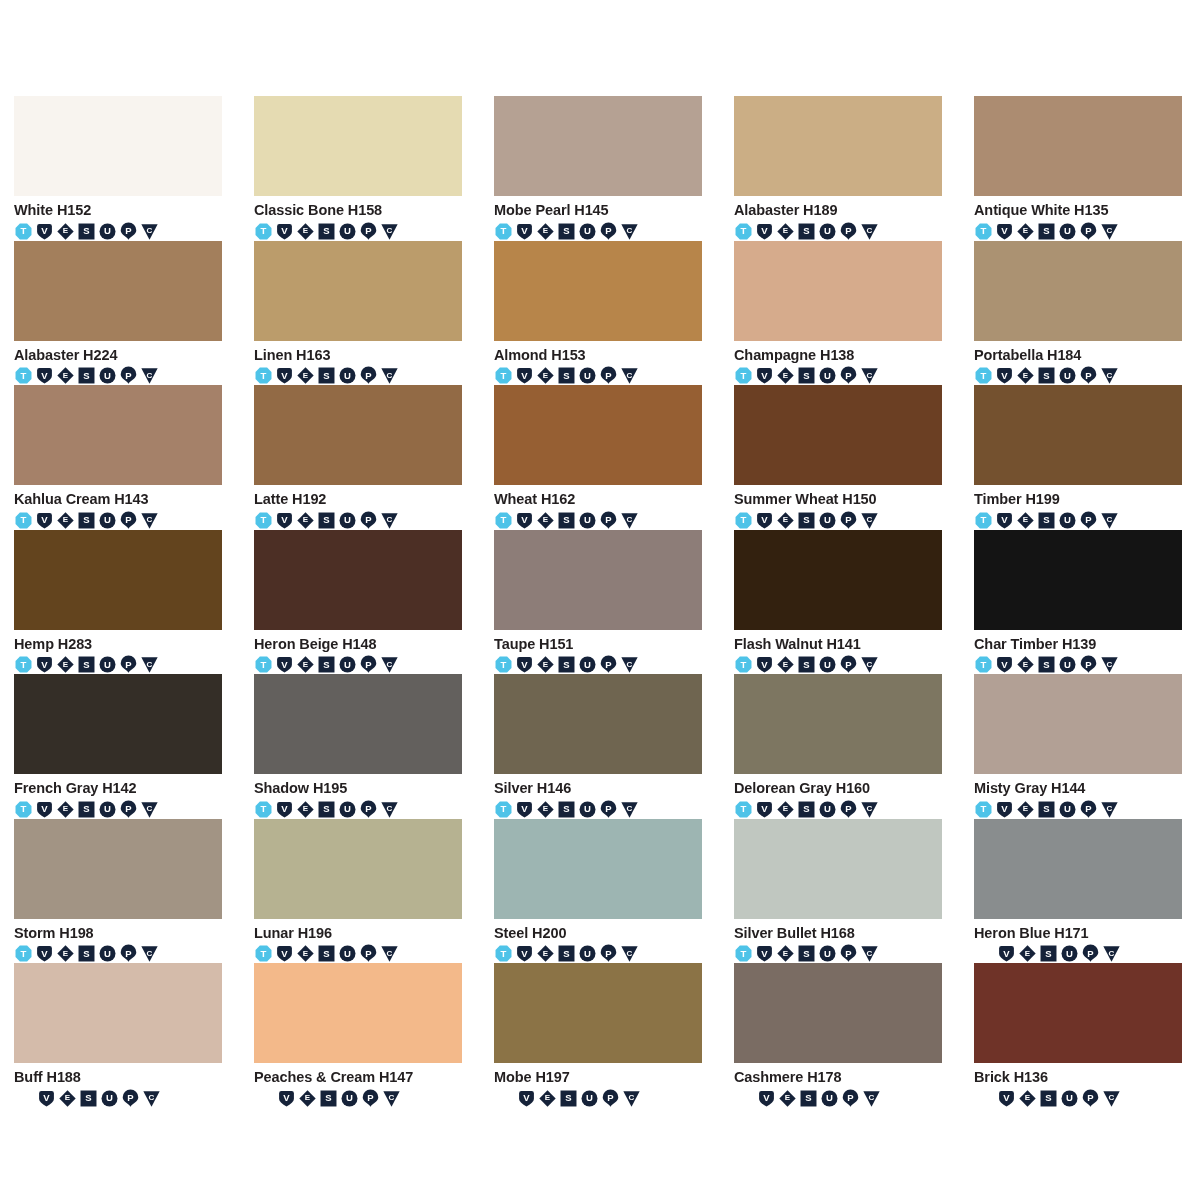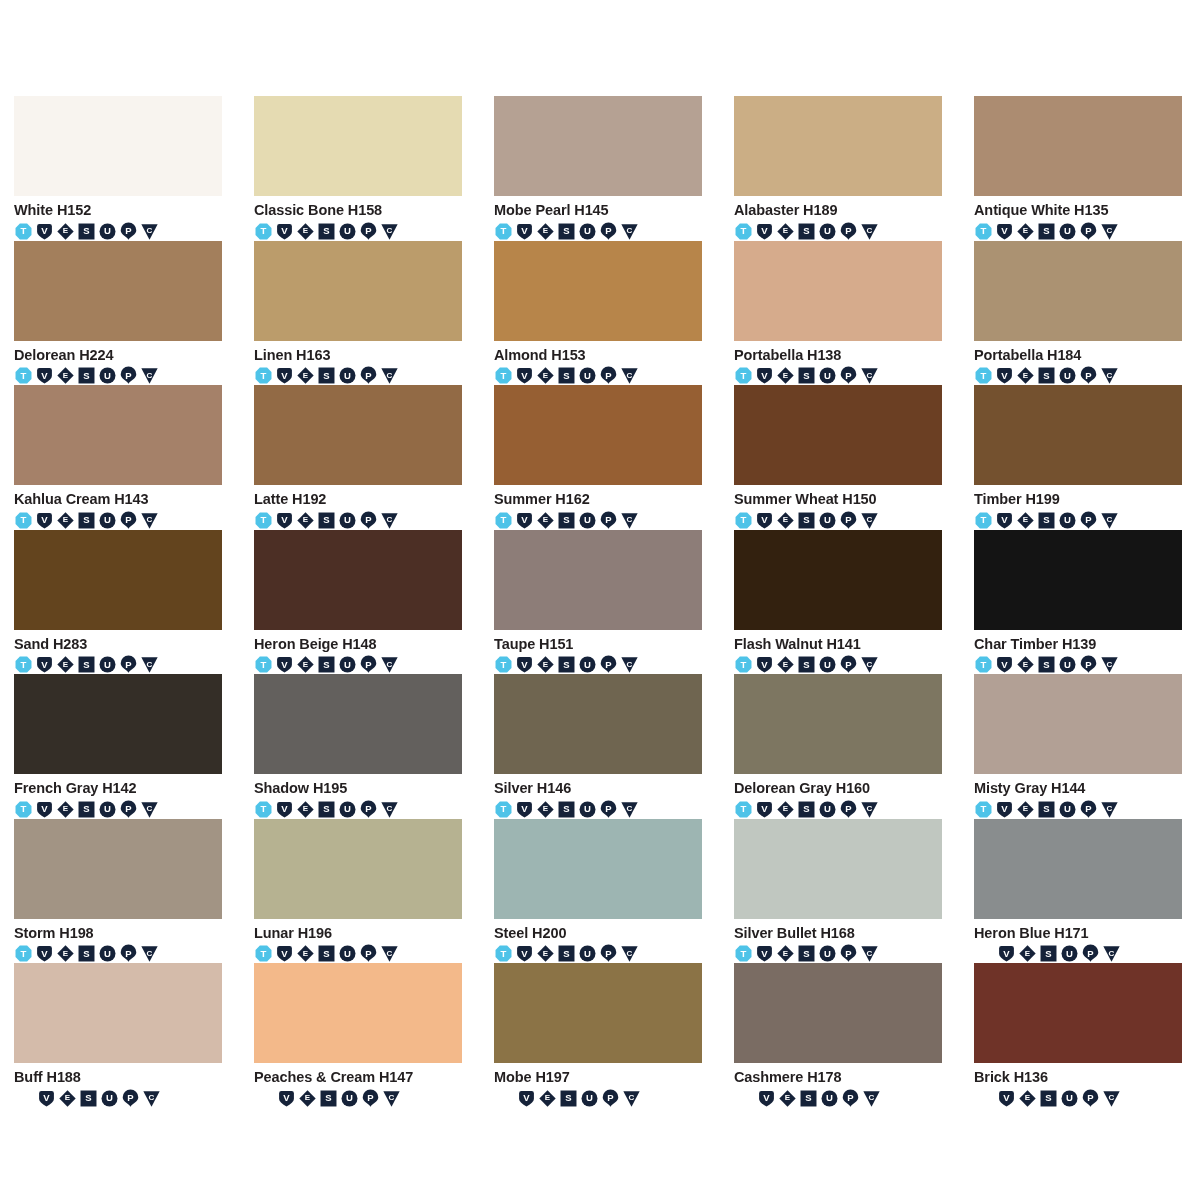--- a/index.html
+++ b/index.html
@@ -341,7 +341,7 @@
     </div>
     <div class="cell">
       <div class="swatch" style="background: rgb(163, 127, 92);"></div>
-      <div class="cell-label">Delorean H224</div>
+      <div class="cell-label">Alabaster H224</div>
       <div class="badges">
         <span class="badge b-t">
           <svg viewBox="0 0 20 20">

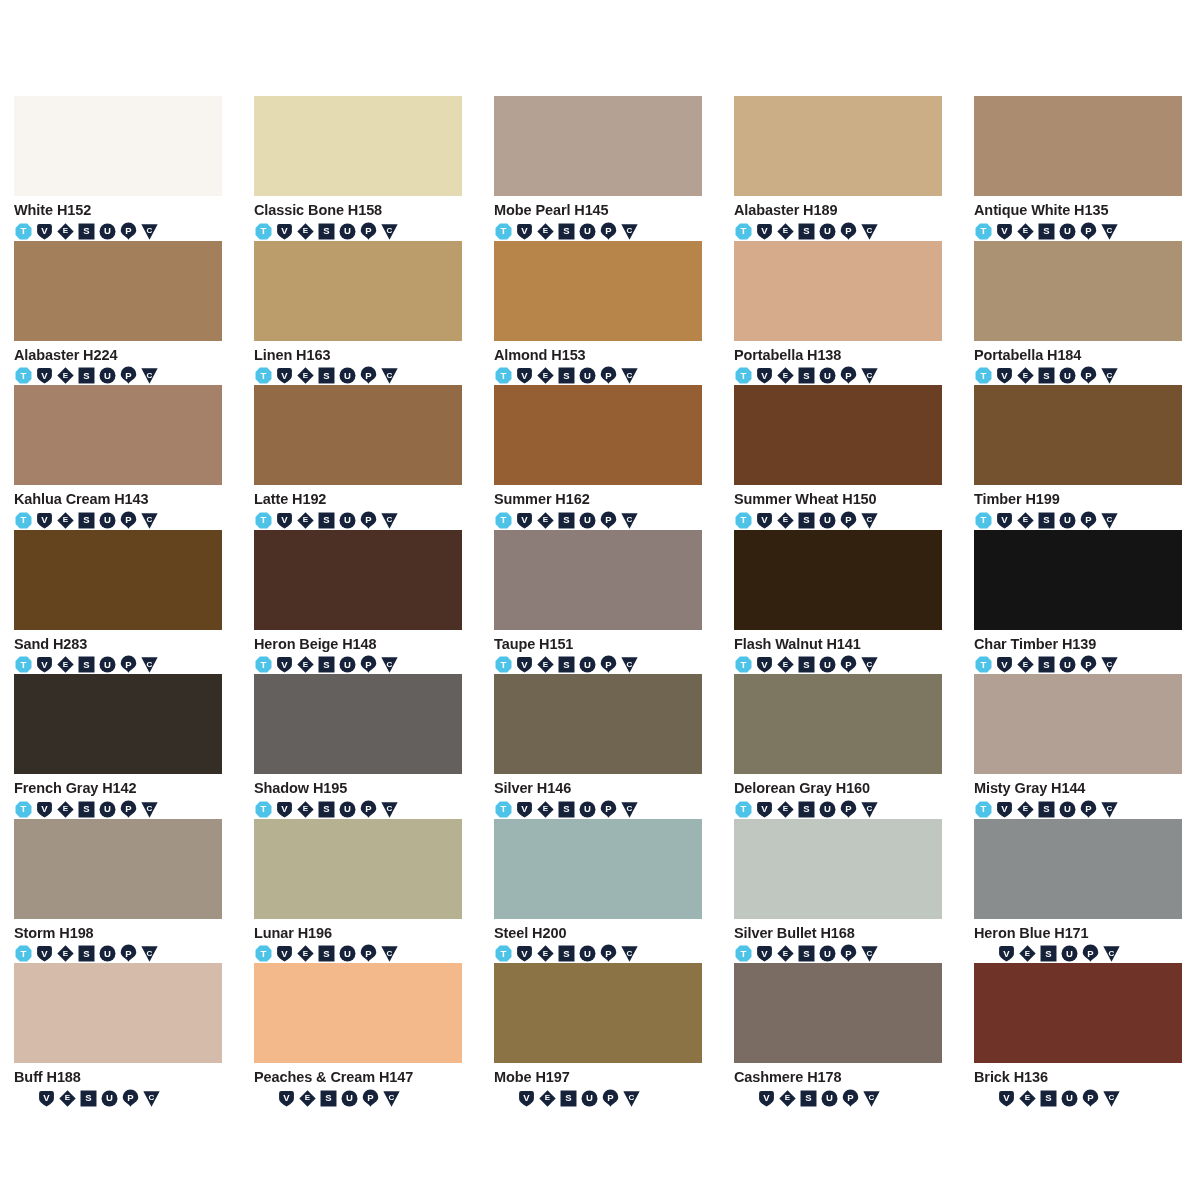--- a/index.html
+++ b/index.html
@@ -485,7 +485,7 @@
     </div>
     <div class="cell">
       <div class="swatch" style="background: rgb(214, 171, 140);"></div>
-      <div class="cell-label">Portabella H138</div>
+      <div class="cell-label">Champagne H138</div>
       <div class="badges">
         <span class="badge b-t">
           <svg viewBox="0 0 20 20">

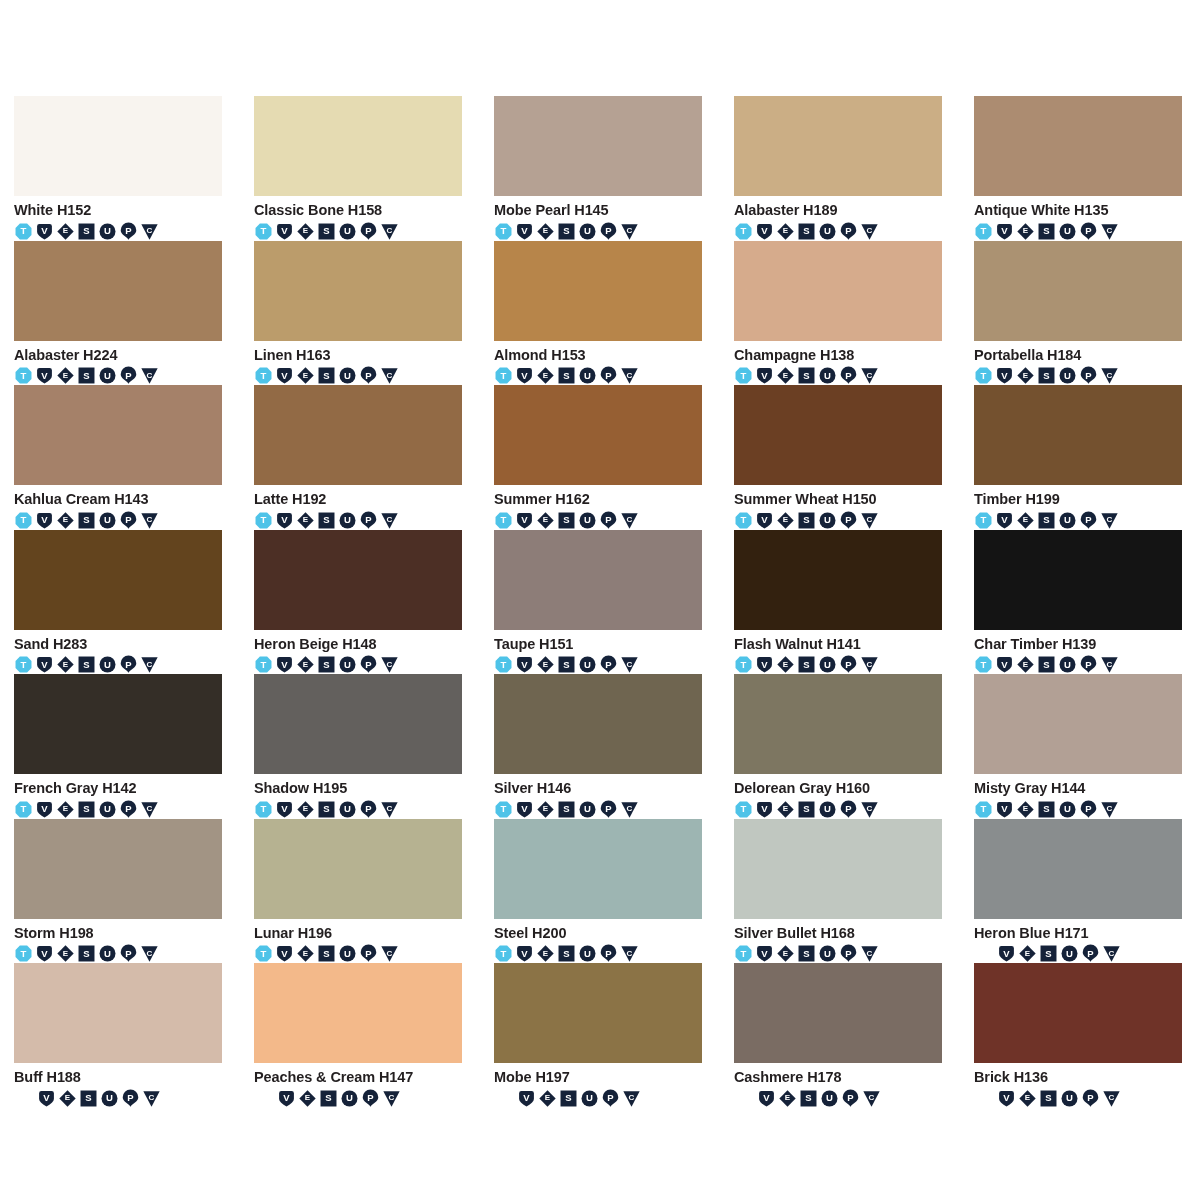--- a/index.html
+++ b/index.html
@@ -677,7 +677,7 @@
     </div>
     <div class="cell">
       <div class="swatch" style="background: rgb(150, 95, 51);"></div>
-      <div class="cell-label">Summer H162</div>
+      <div class="cell-label">Wheat H162</div>
       <div class="badges">
         <span class="badge b-t">
           <svg viewBox="0 0 20 20">

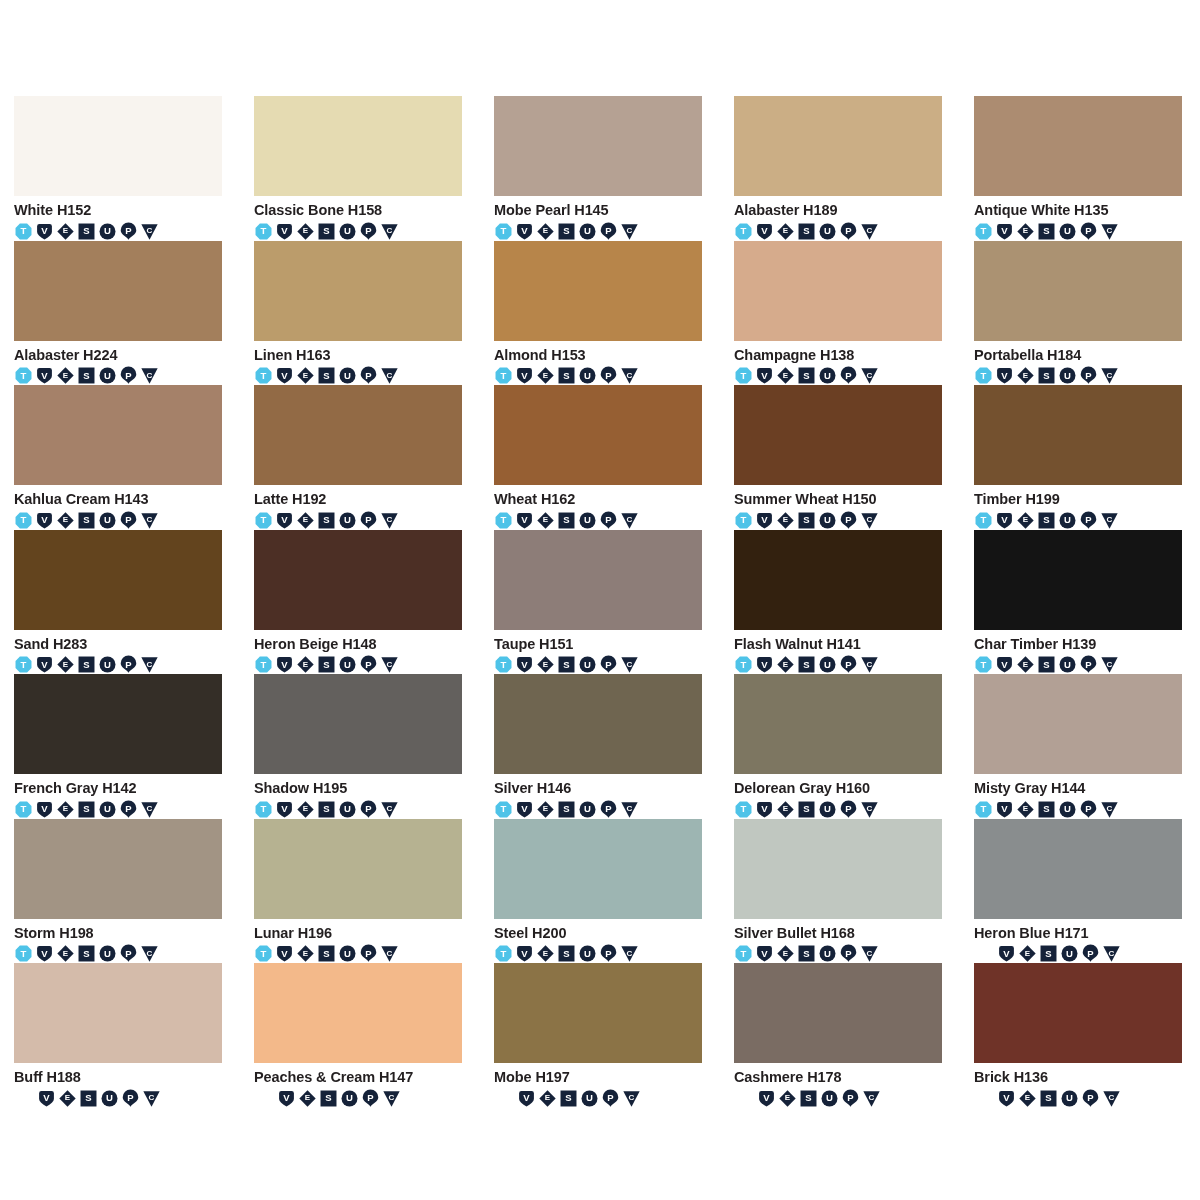--- a/index.html
+++ b/index.html
@@ -821,7 +821,7 @@
     </div>
     <div class="cell">
       <div class="swatch" style="background: rgb(99, 68, 30);"></div>
-      <div class="cell-label">Sand H283</div>
+      <div class="cell-label">Hemp H283</div>
       <div class="badges">
         <span class="badge b-t">
           <svg viewBox="0 0 20 20">

